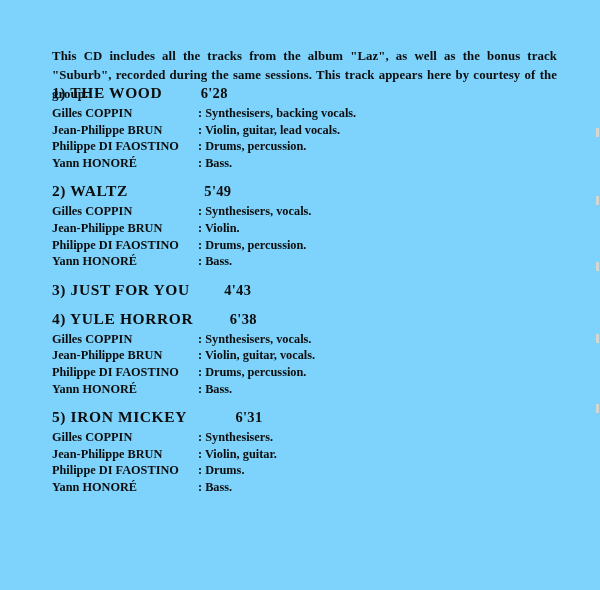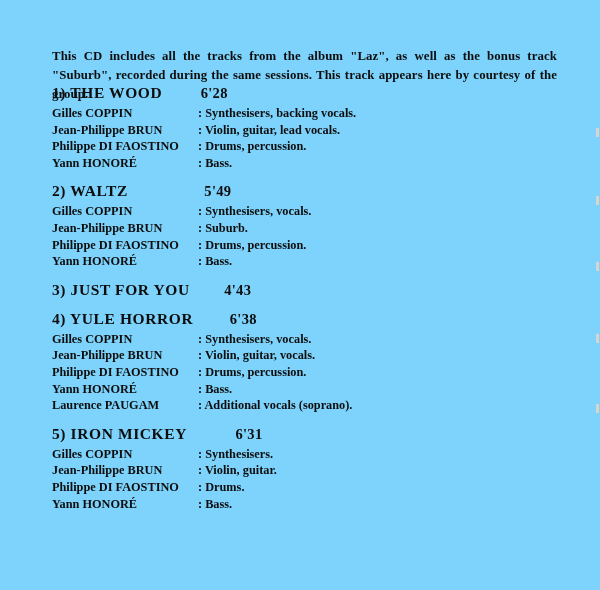--- a/index.html
+++ b/index.html
@@ -121,7 +121,7 @@
         <span class="who">Gilles COPPIN</span><span class="what">: Synthesisers, vocals.</span>
       </div>
       <div class="credit">
-        <span class="who">Jean-Philippe BRUN</span><span class="what">: Suburb.</span>
+        <span class="who">Jean-Philippe BRUN</span><span class="what">: Violin.</span>
       </div>
       <div class="credit">
         <span class="who">Philippe DI FAOSTINO</span><span class="what">: Drums, percussion.</span>

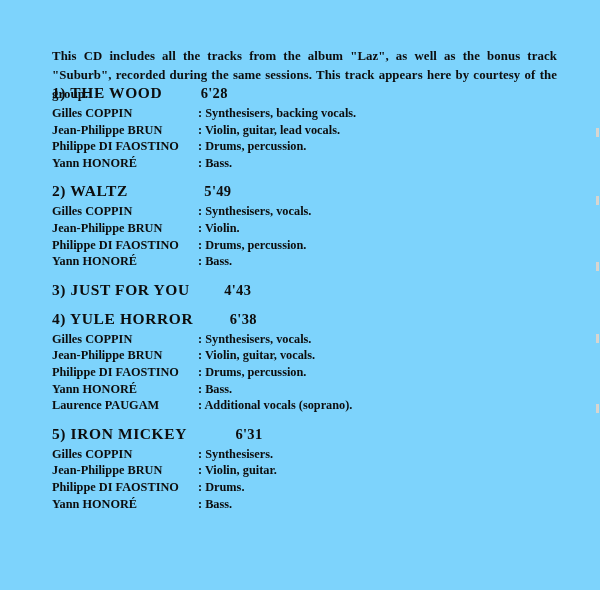--- a/index.html
+++ b/index.html
@@ -155,9 +155,6 @@
       <div class="credit">
         <span class="who">Yann HONORÉ</span><span class="what">: Bass.</span>
       </div>
-      <div class="credit">
-        <span class="who">Laurence PAUGAM</span><span class="what">: Additional vocals (soprano).</span>
-      </div>
     </div>
 
     <div class="track">

